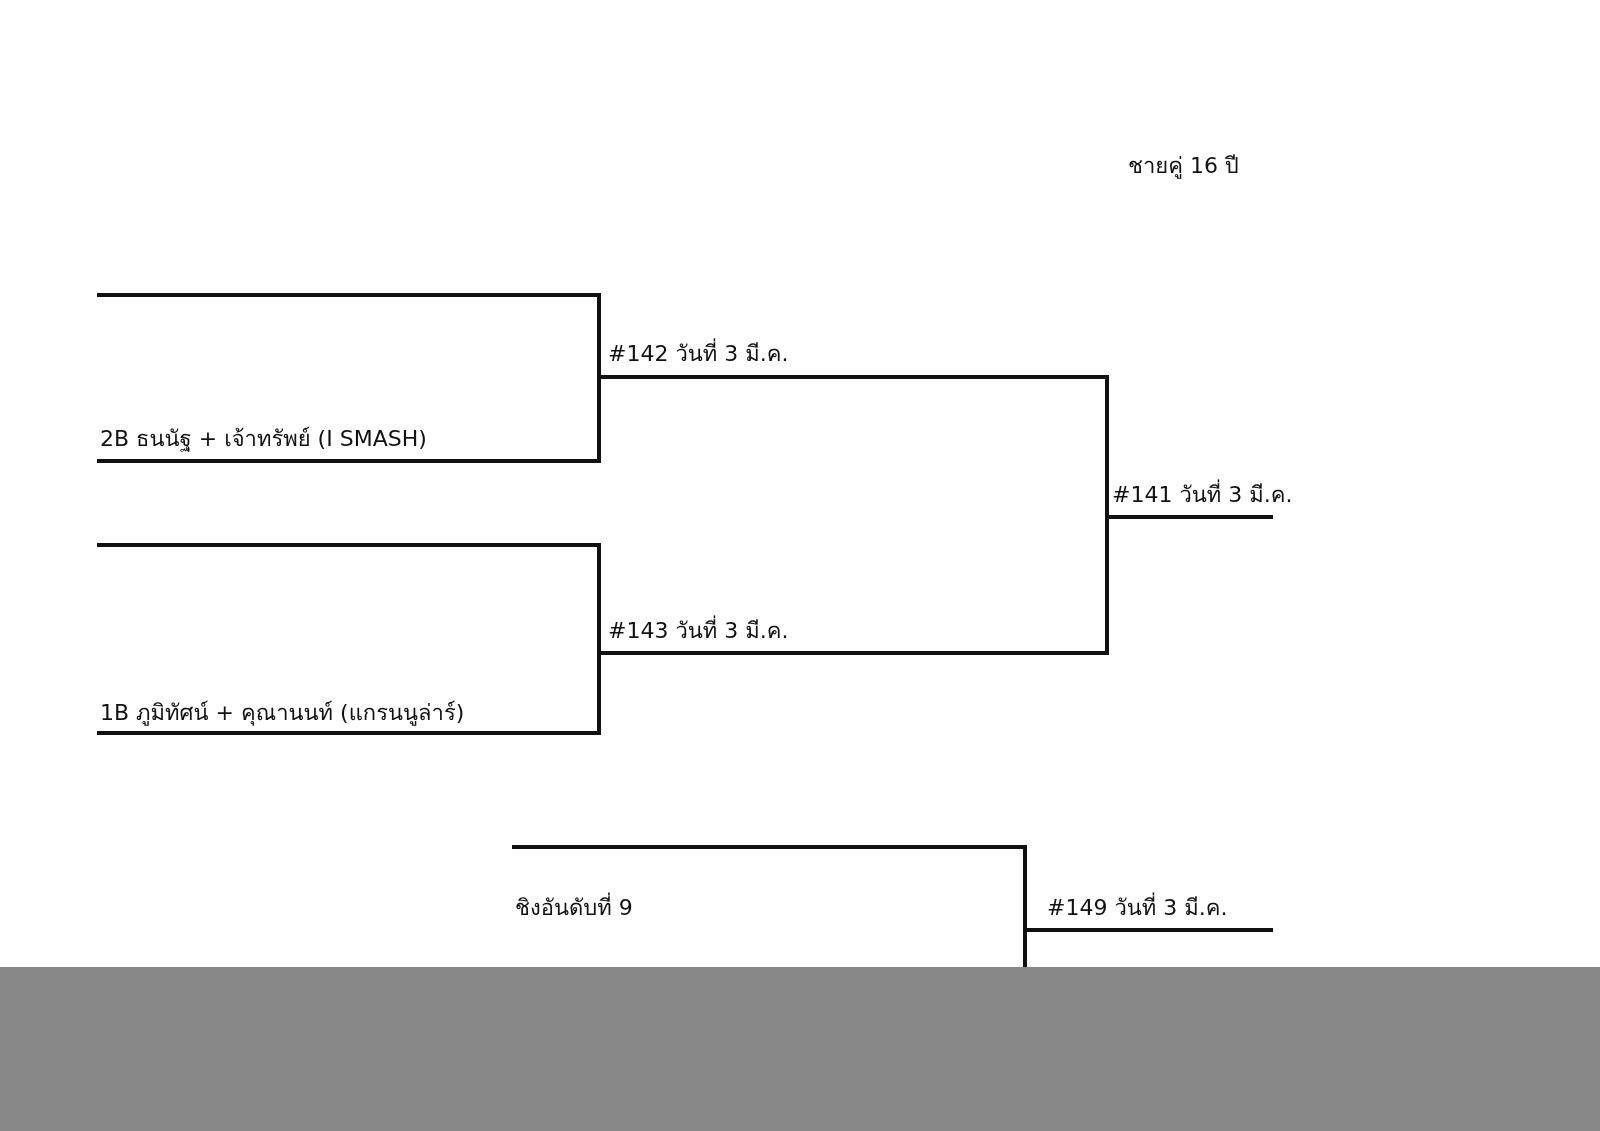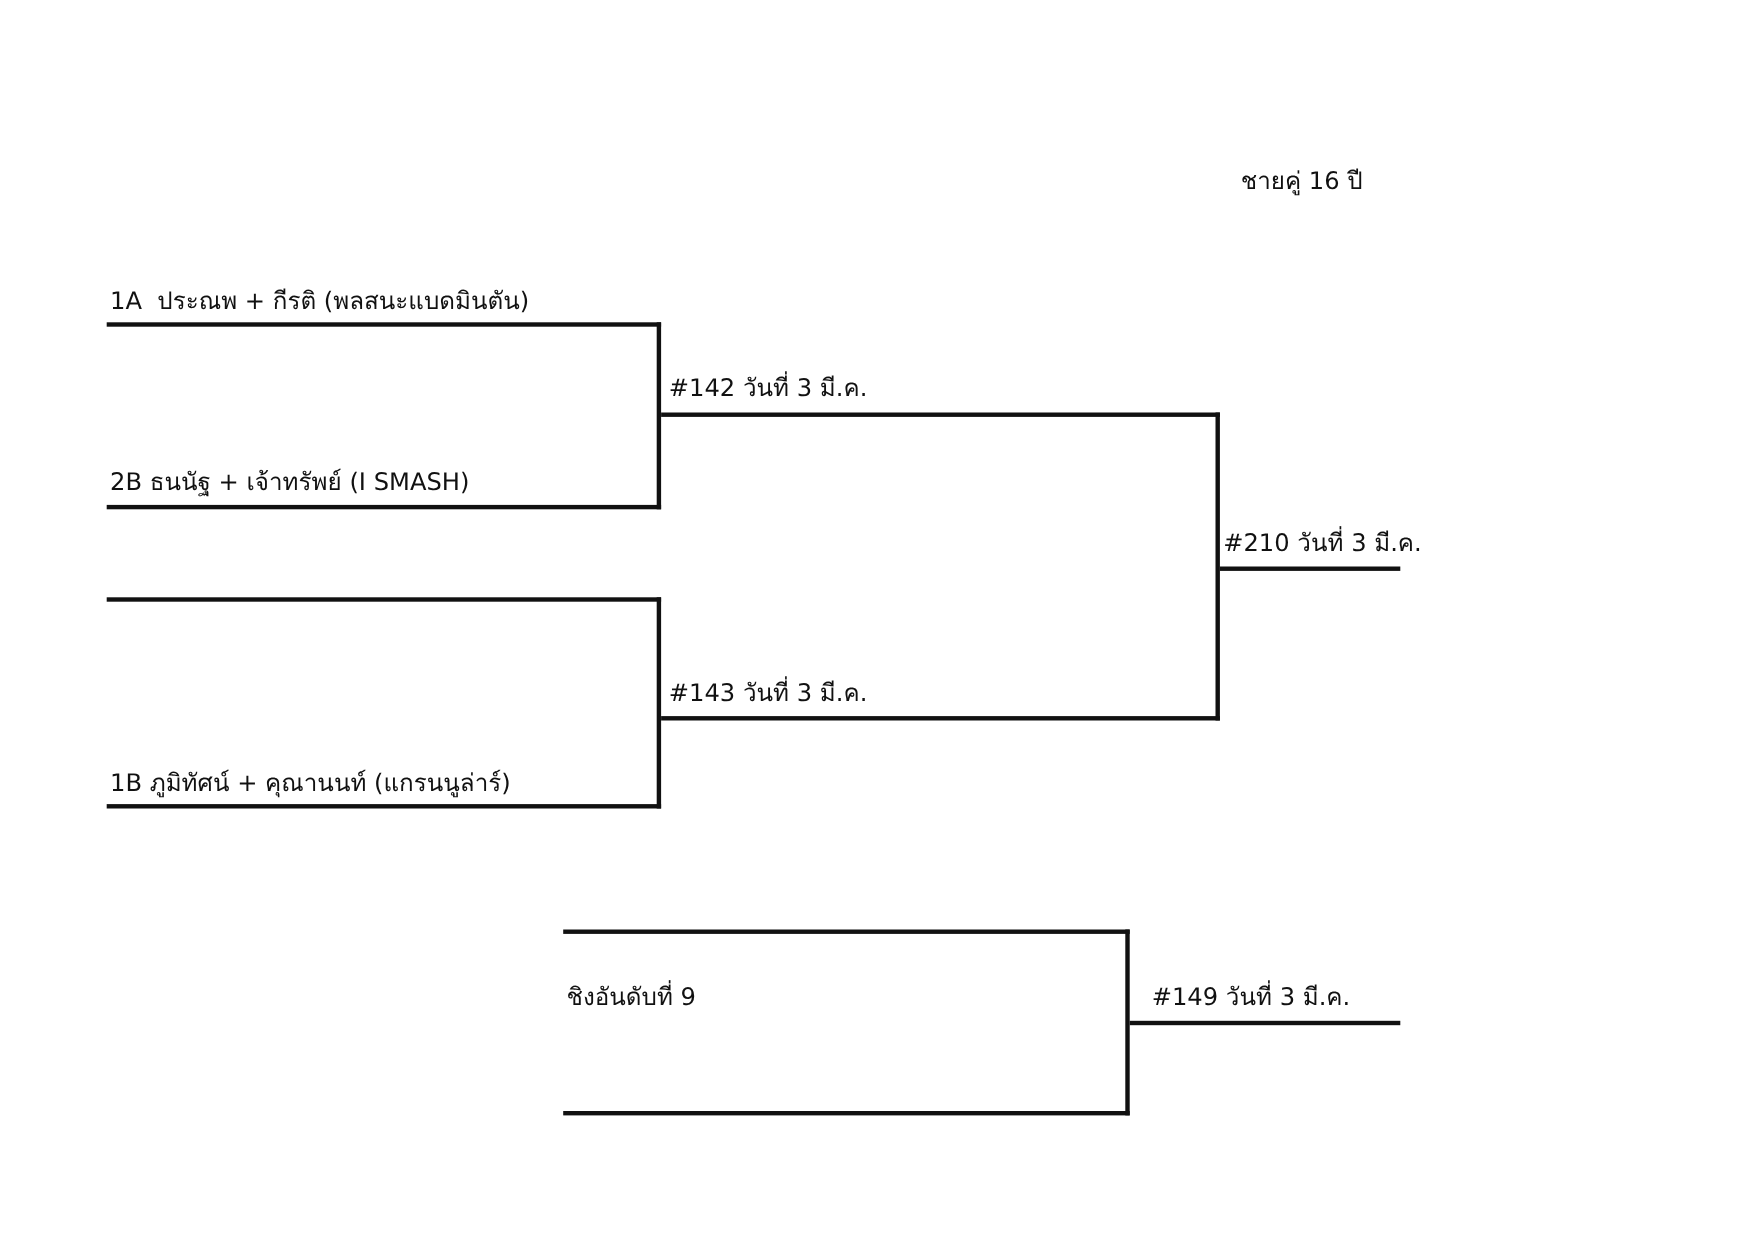--- a/index.html
+++ b/index.html
@@ -15,7 +15,7 @@
   #canvas{
     position:relative;
     width:1600px;
-    height:1131px;
+    height:967px;
     background:var(--bg);
     overflow:hidden;
     margin:0 auto;

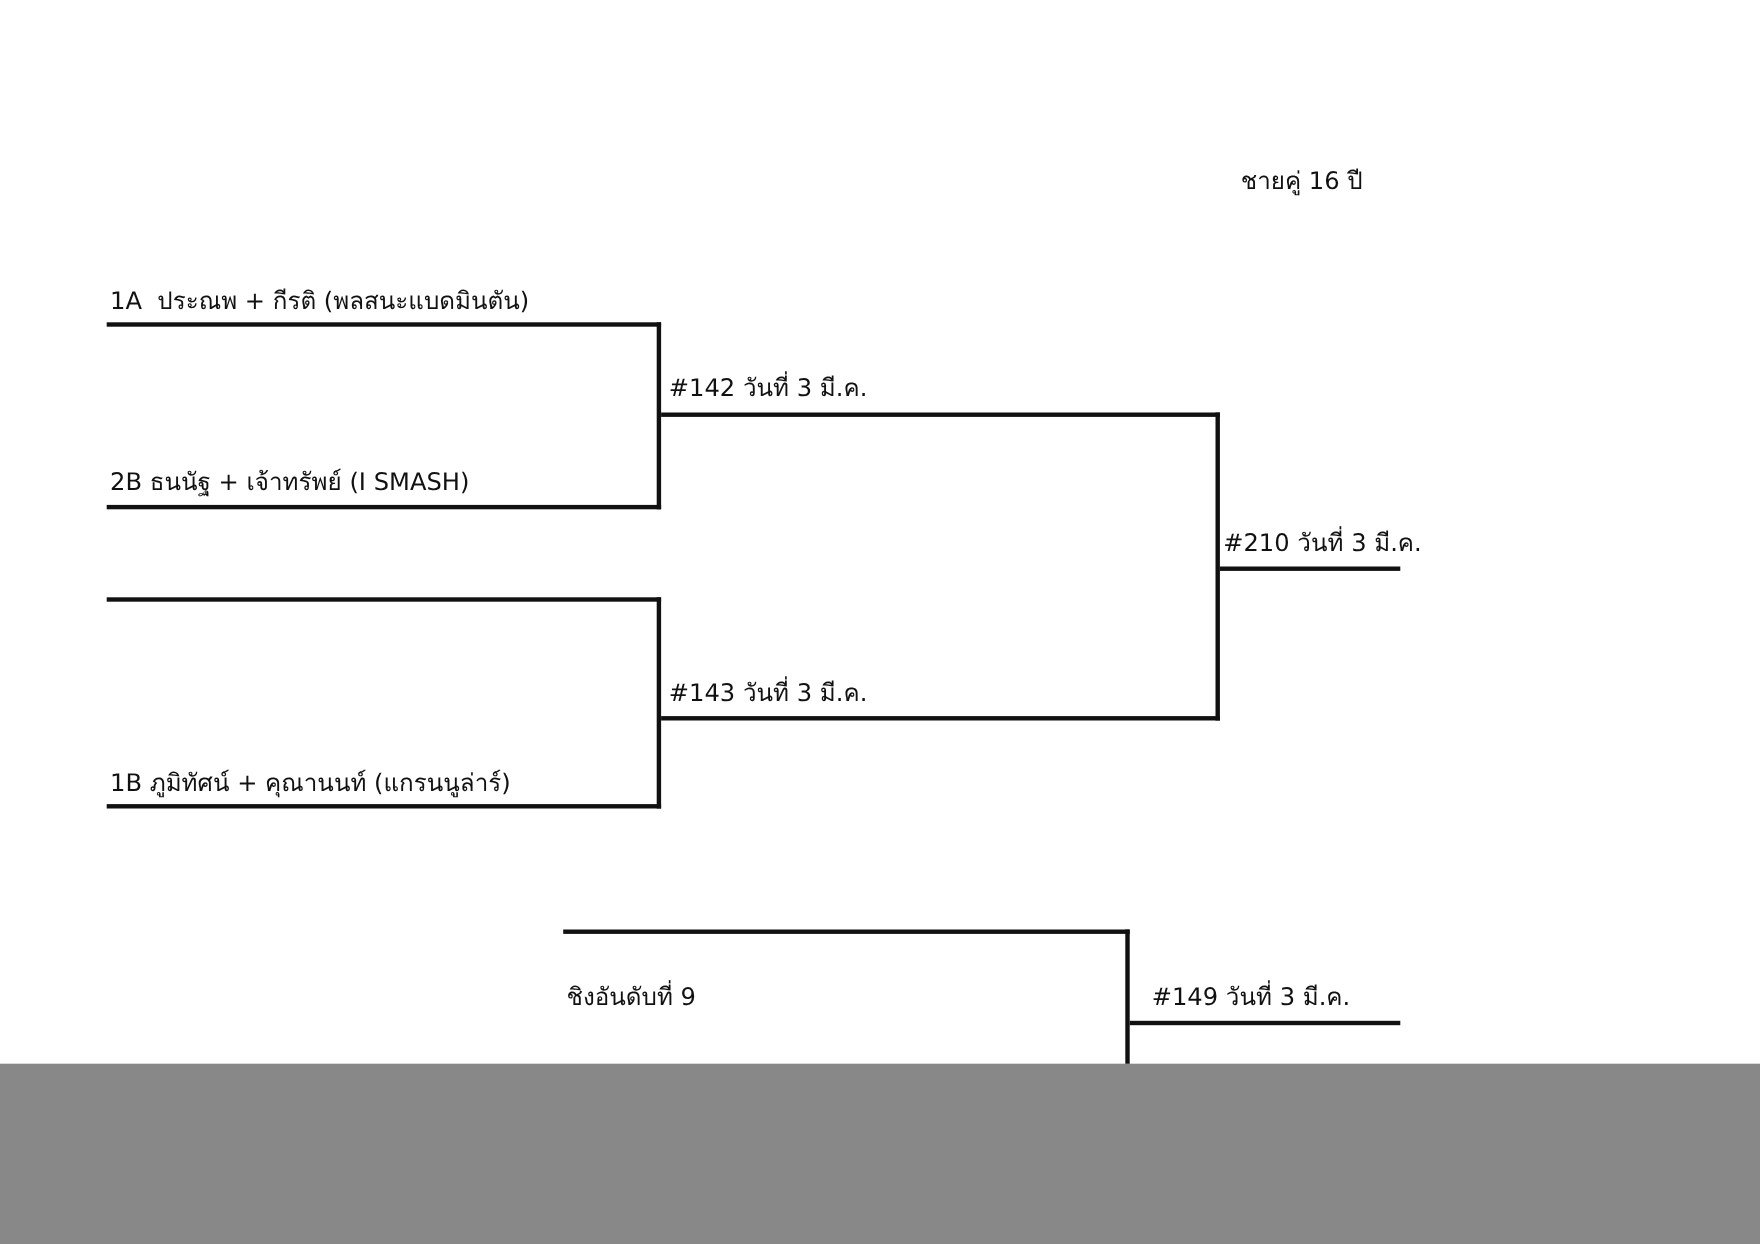--- a/index.html
+++ b/index.html
@@ -45,7 +45,6 @@
 
   <div class="label" style="left:1128px;top:152px;">ชายคู่ 16 ปี</div>
 
-  <div class="label" style="left:100px;top:261px;">1A  ประณพ + กีรติ (พลสนะแบดมินตัน)</div>
   <div class="hline" style="left:97px;top:293px;width:504px;"></div>
 
   <div class="label" style="left:100px;top:425px;">2B ธนนัฐ + เจ้าทรัพย์ (I SMASH)</div>

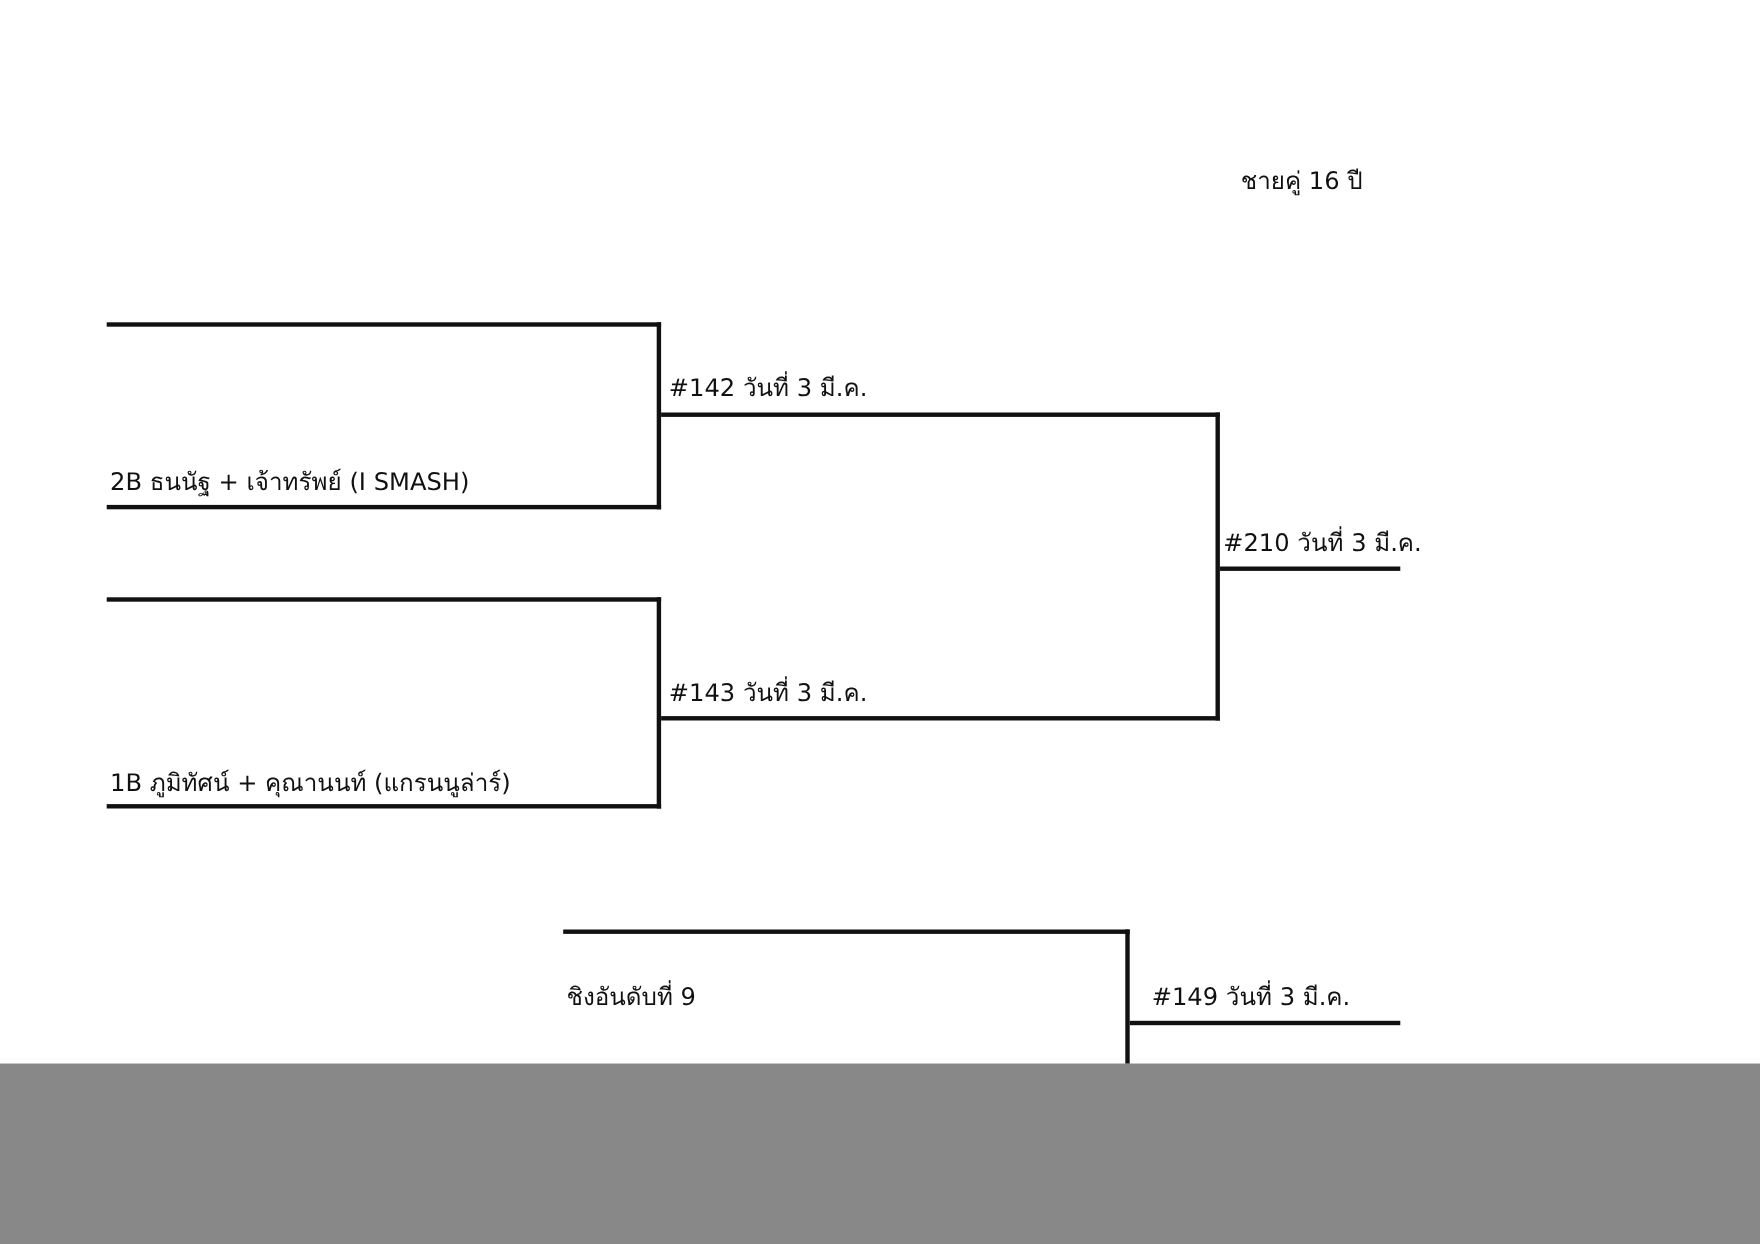--- a/index.html
+++ b/index.html
@@ -67,7 +67,7 @@
 
   <div class="vline" style="left:1105px;top:375px;height:280px;"></div>
 
-  <div class="label" style="left:1112px;top:481px;">#210 วันที่ 3 มี.ค.</div>
+  <div class="label" style="left:1112px;top:481px;">#141 วันที่ 3 มี.ค.</div>
   <div class="hline" style="left:1109px;top:515px;width:164px;"></div>
 
   <div class="hline" style="left:512px;top:845px;width:515px;"></div>

